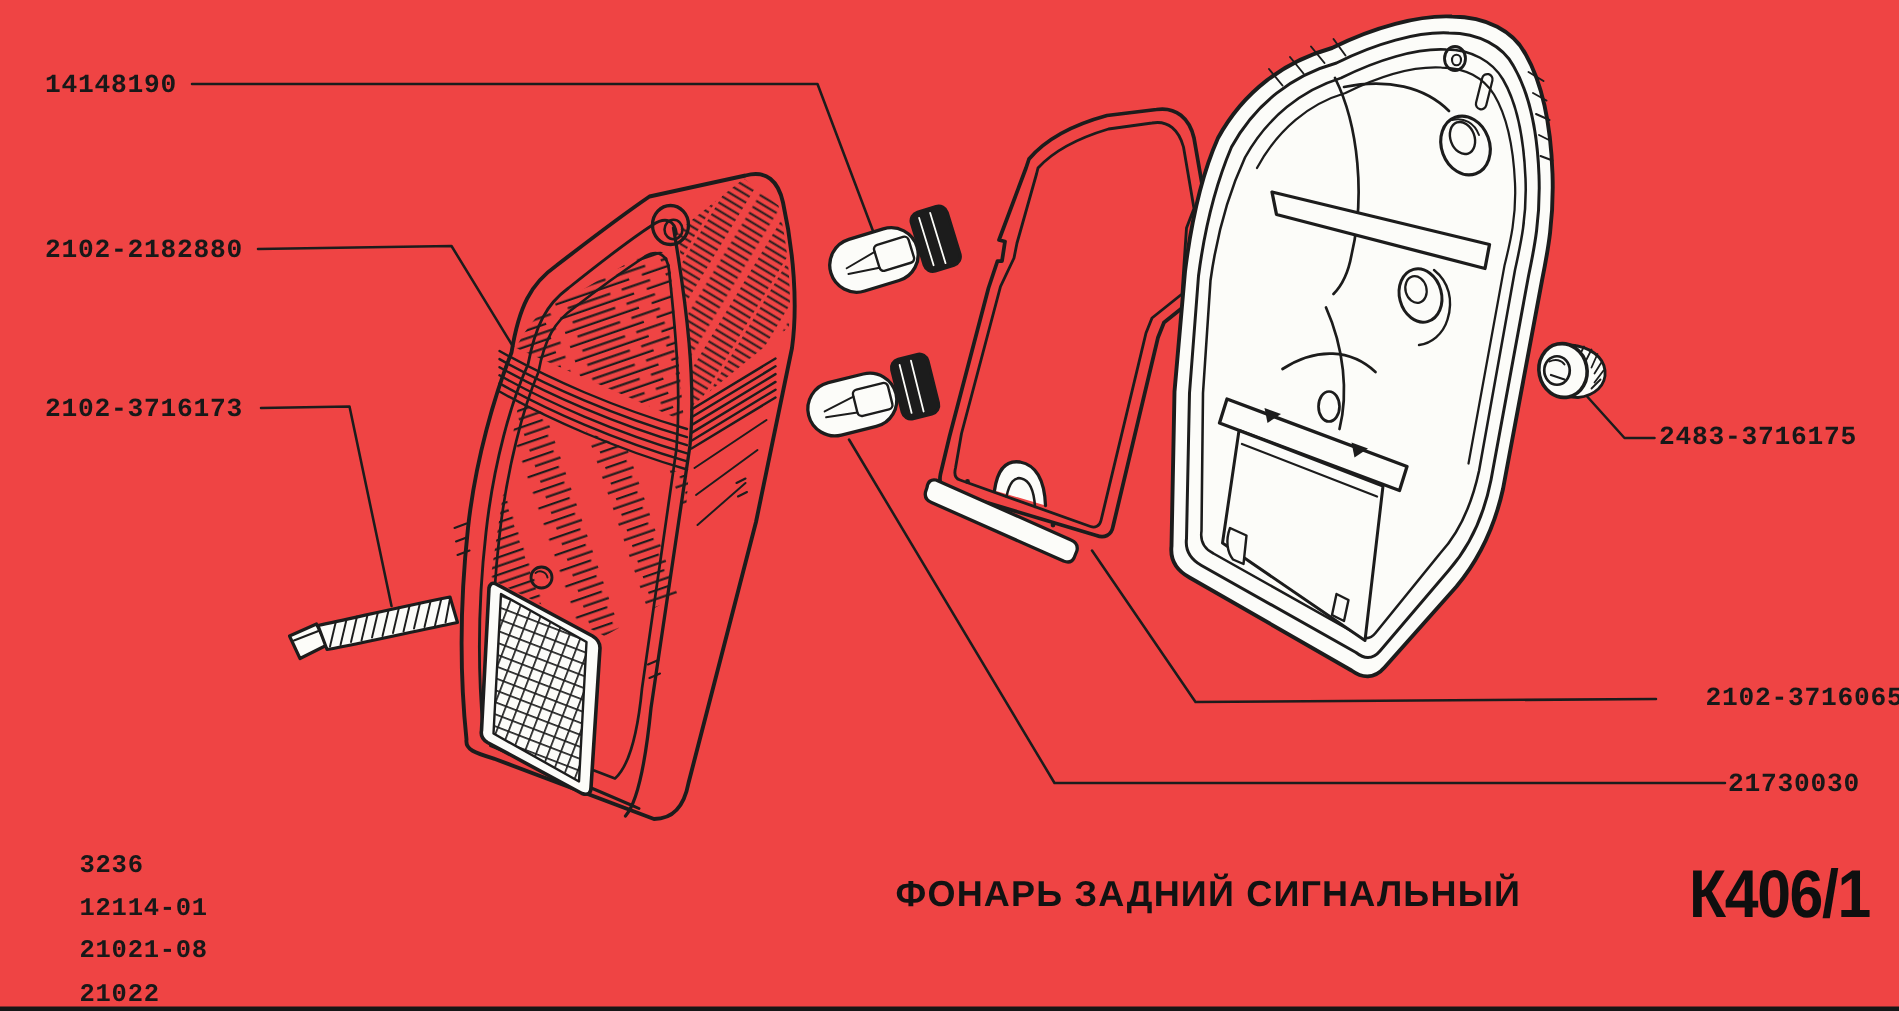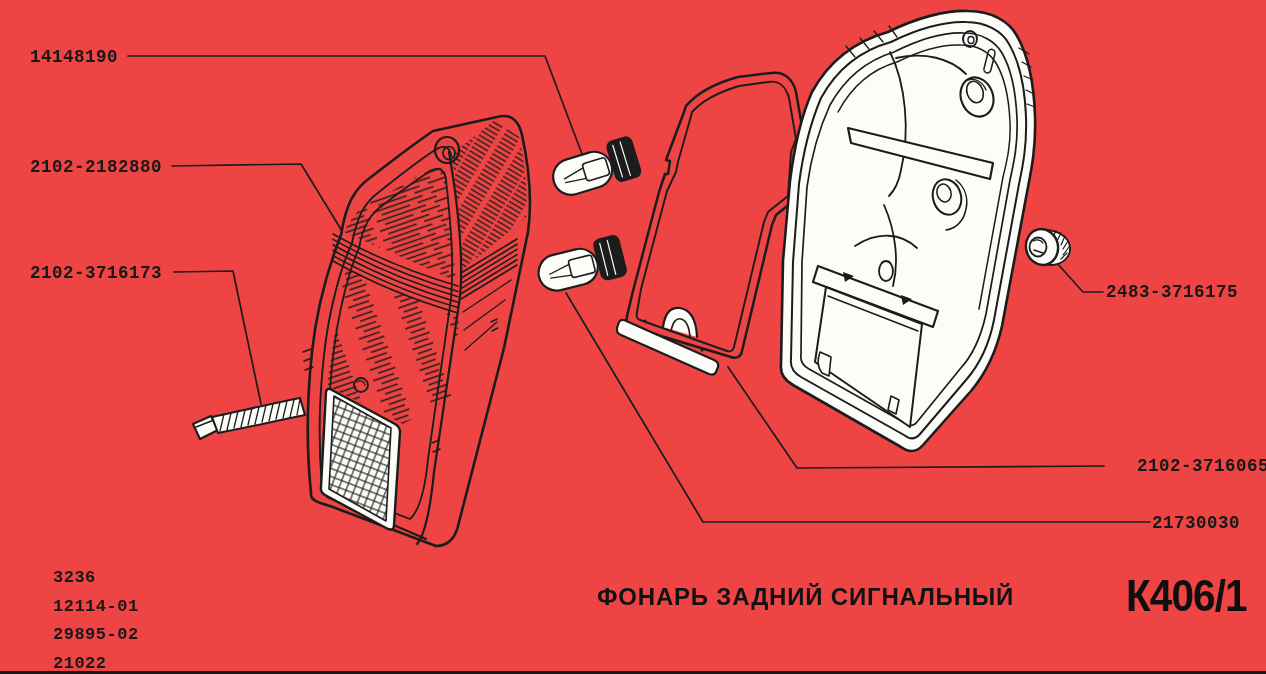--- a/index.html
+++ b/index.html
@@ -265,7 +265,7 @@
   <div class="model-list" style="left:53px;top:564px">
     <div>3236</div>
     <div>12114-01</div>
-    <div>29895-02</div>
+    <div>21021-08</div>
     <div>21022</div>
   </div>
 

